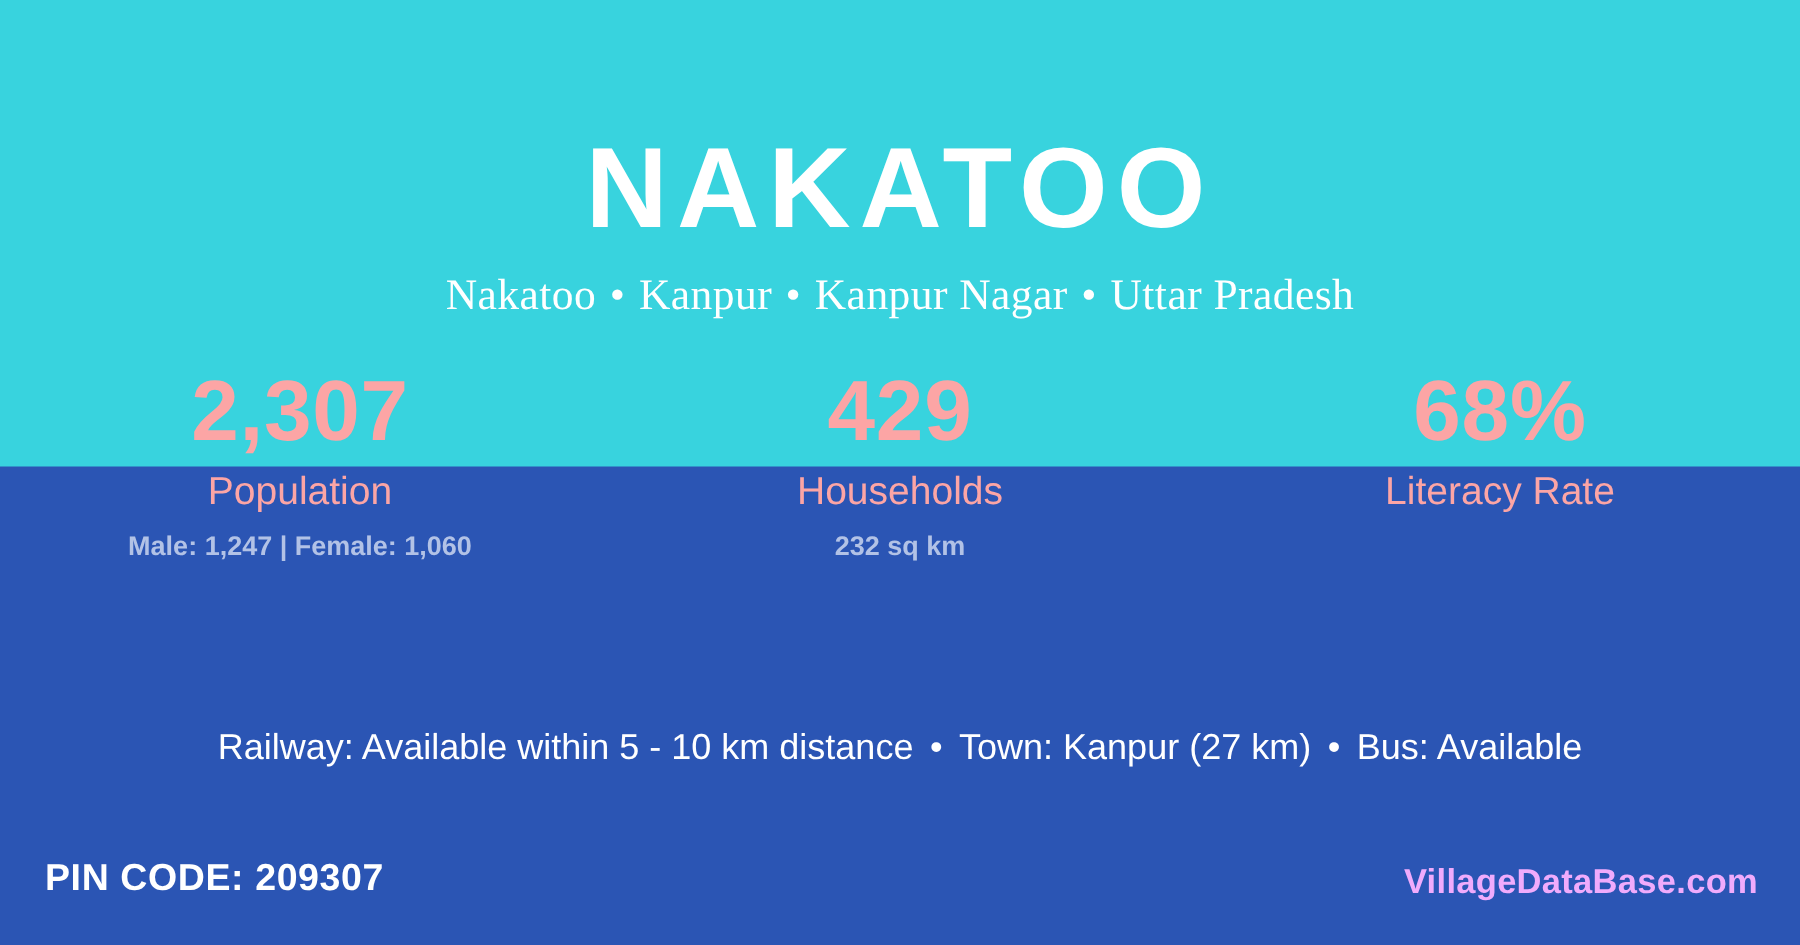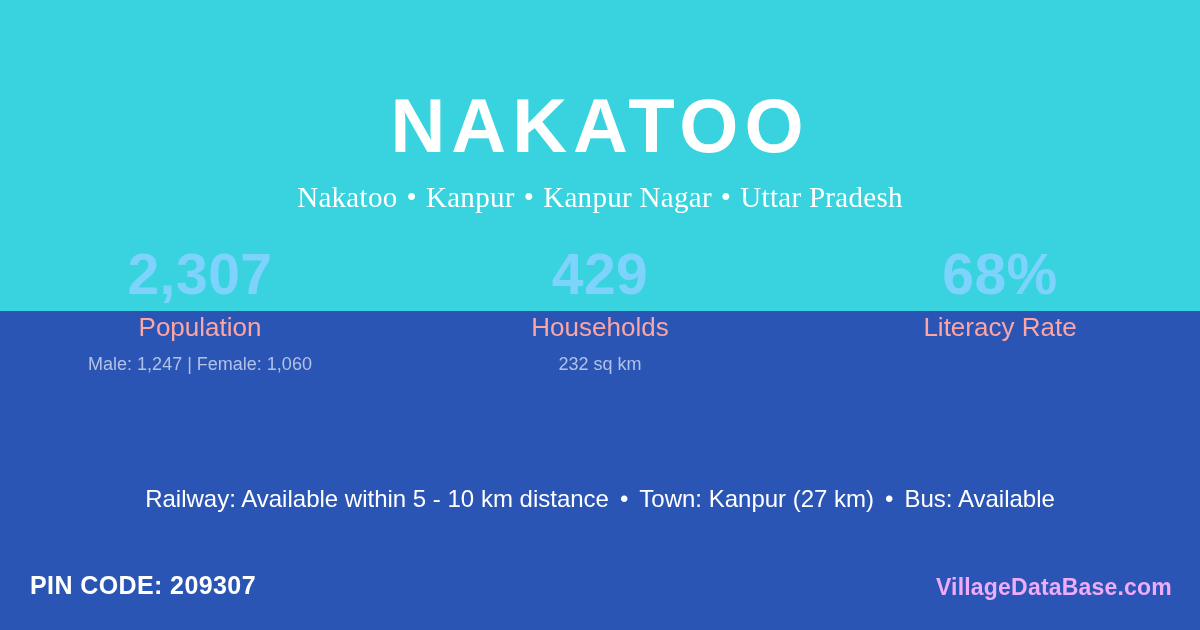--- a/index.html
+++ b/index.html
@@ -87,7 +87,7 @@
     font-size: 57px;
     font-weight: bold;
     line-height: 1.12;
-    color: #7dd3fc;
+    color: #fca5a5;
     letter-spacing: 0.5px;
   }
   .stat-label {

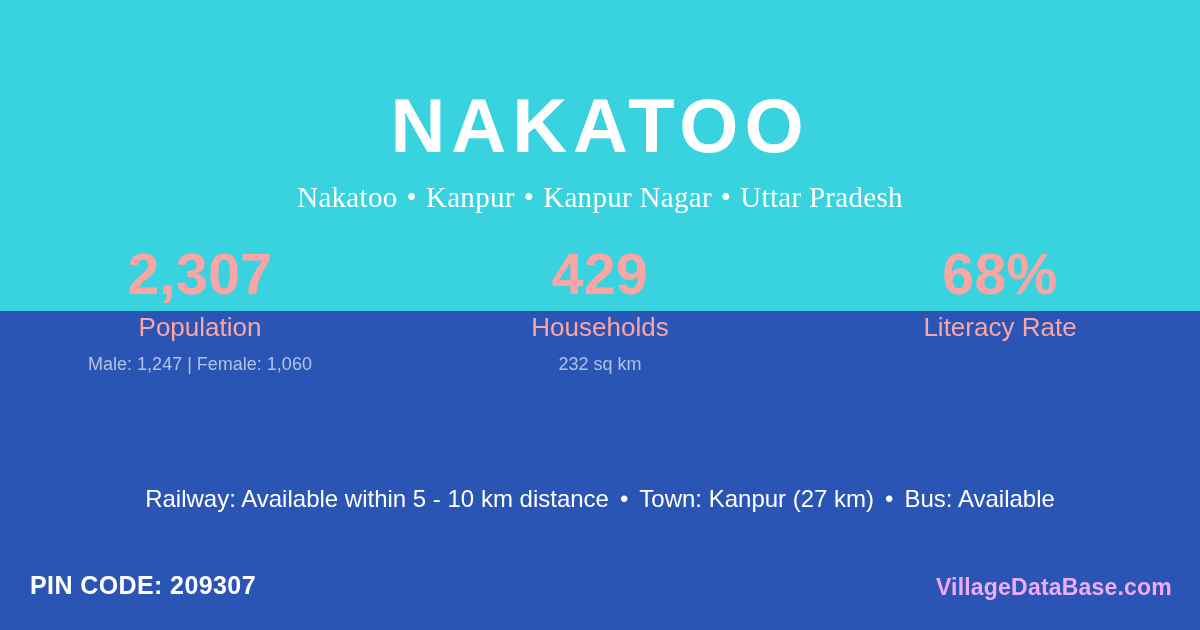--- a/index.html
+++ b/index.html
@@ -99,7 +99,7 @@
   }
   .stat-sub {
     font-size: 18px;
-    font-weight: normal;
+    font-weight: bold;
     line-height: 1.3;
     color: #b2c2e6;
     margin-top: 10px;

